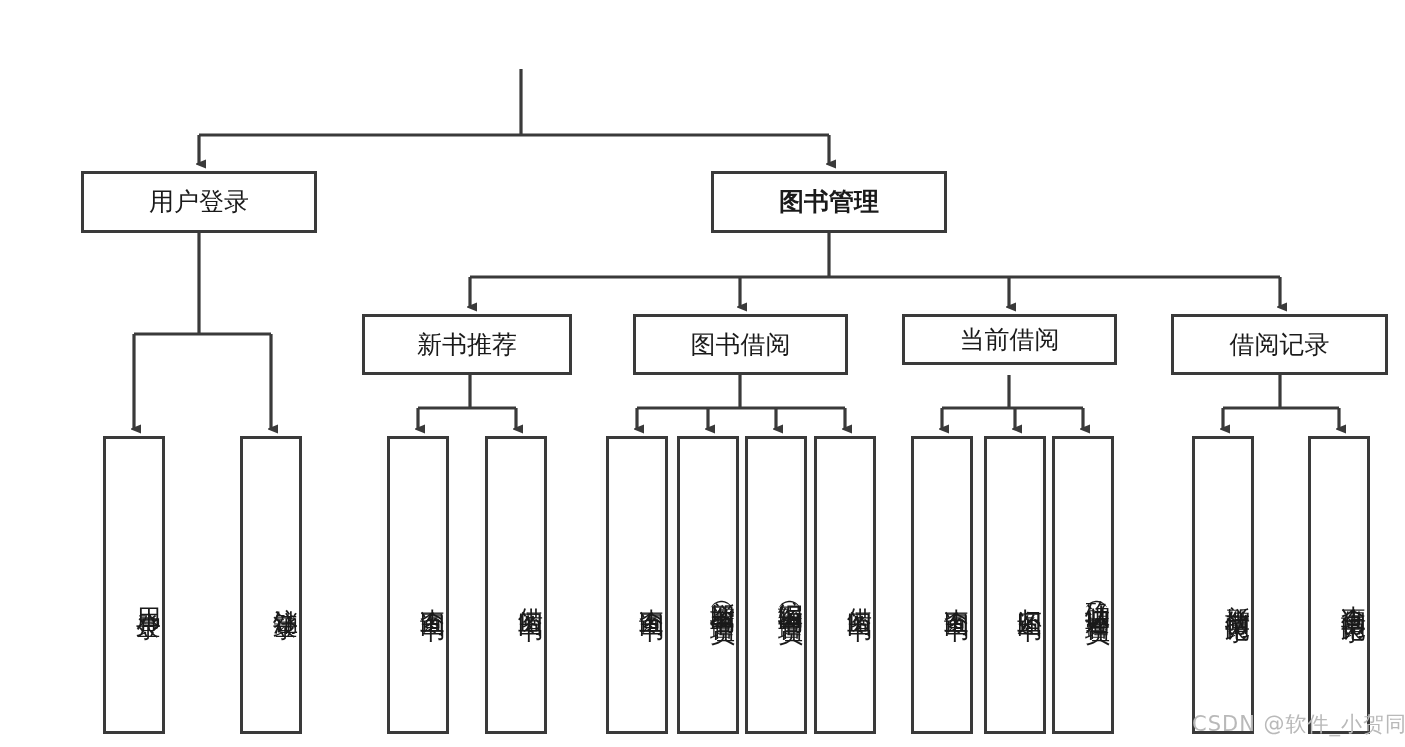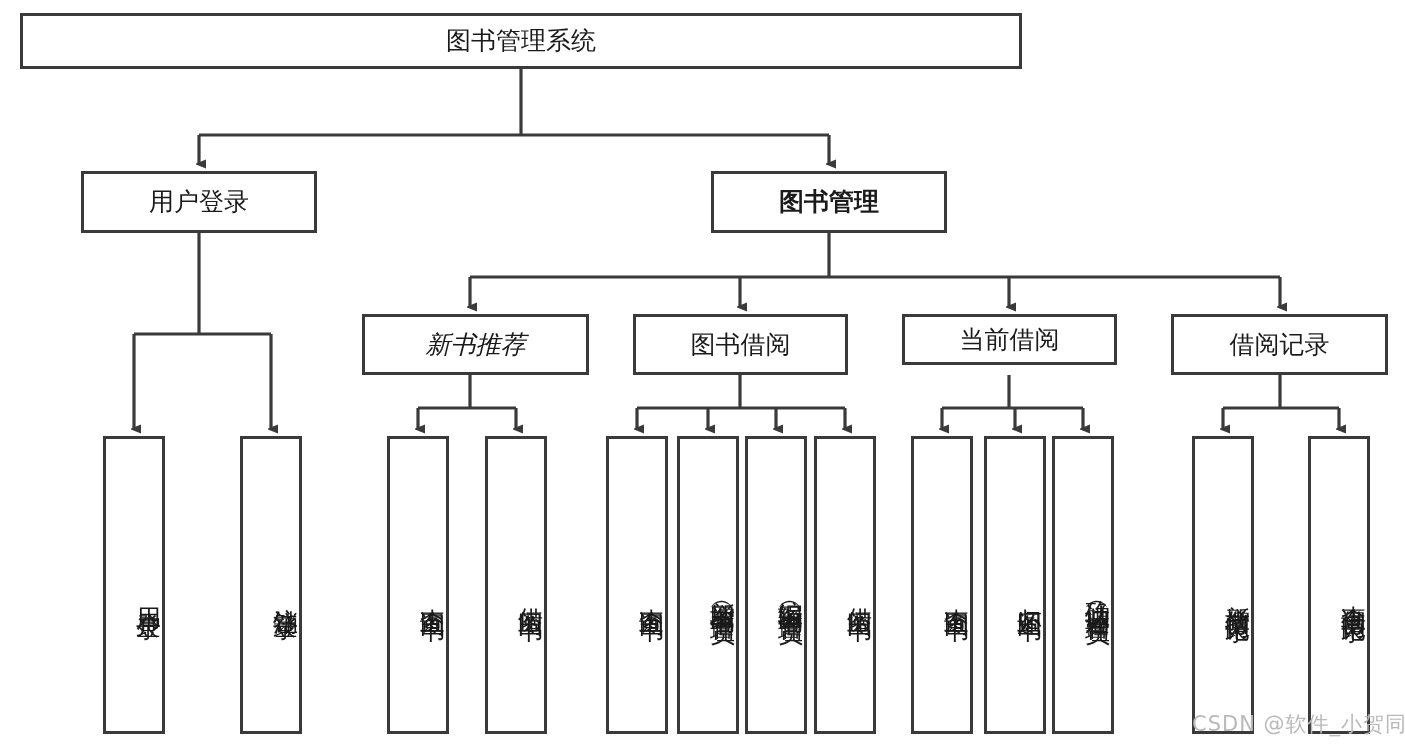--- a/index.html
+++ b/index.html
@@ -108,9 +108,6 @@
     </g>
   </svg>
 
-  <div class="node node-root" style="left: 20px; top: 13px; width: 1002px; height: 56px;">
-    <span class="lbl">图书管理系统</span>
-  </div>
 
   <div class="node node-branch" style="left: 81px; top: 171px; width: 236px; height: 62px;">
     <span class="lbl">用户登录</span>

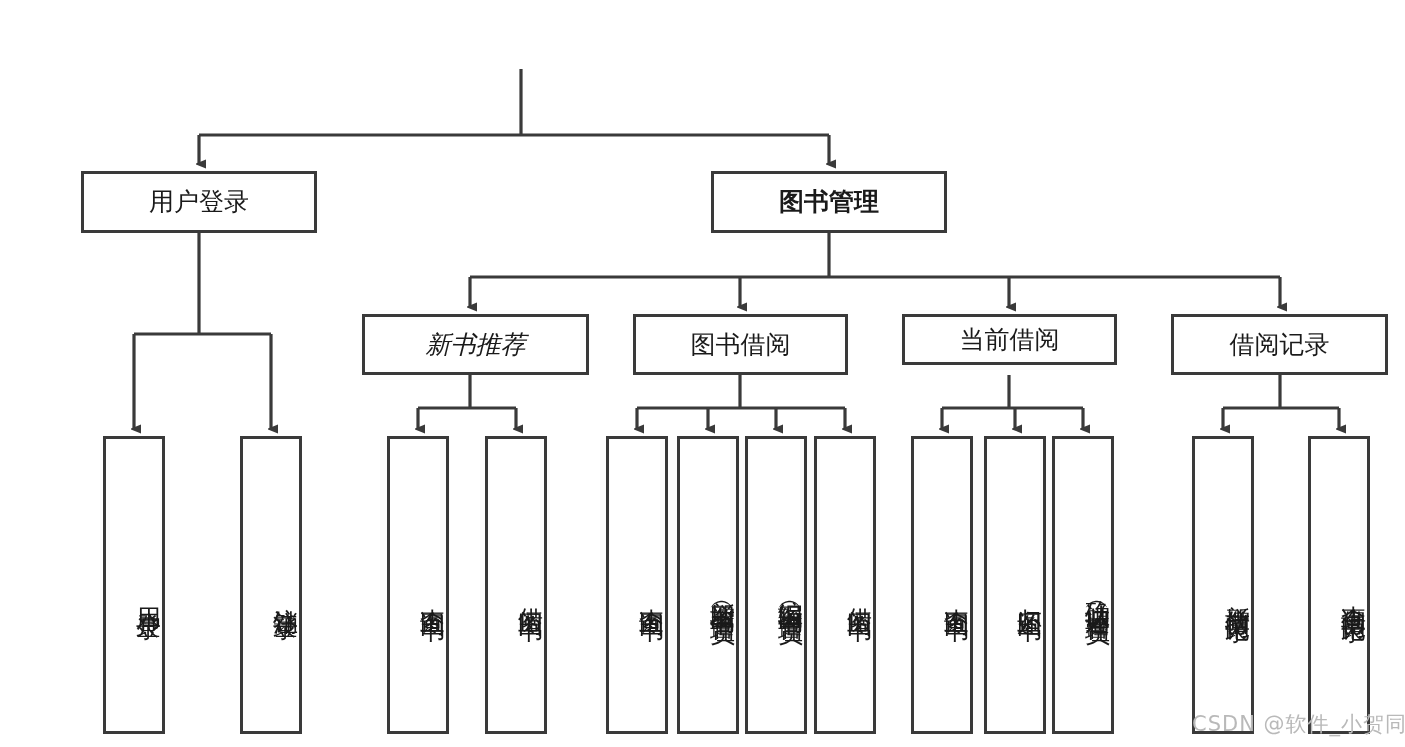--- a/index.html
+++ b/index.html
@@ -116,7 +116,7 @@
     <span class="lbl">图书管理</span>
   </div>
 
-  <div class="node node-branch" style="left: 362px; top: 314px; width: 227px; height: 61px; font-style: italic;">
+  <div class="node node-branch" style="left: 362px; top: 314px; width: 210px; height: 61px;">
     <span class="lbl">新书推荐</span>
   </div>
   <div class="node node-branch" style="left: 633px; top: 314px; width: 215px; height: 61px;">

